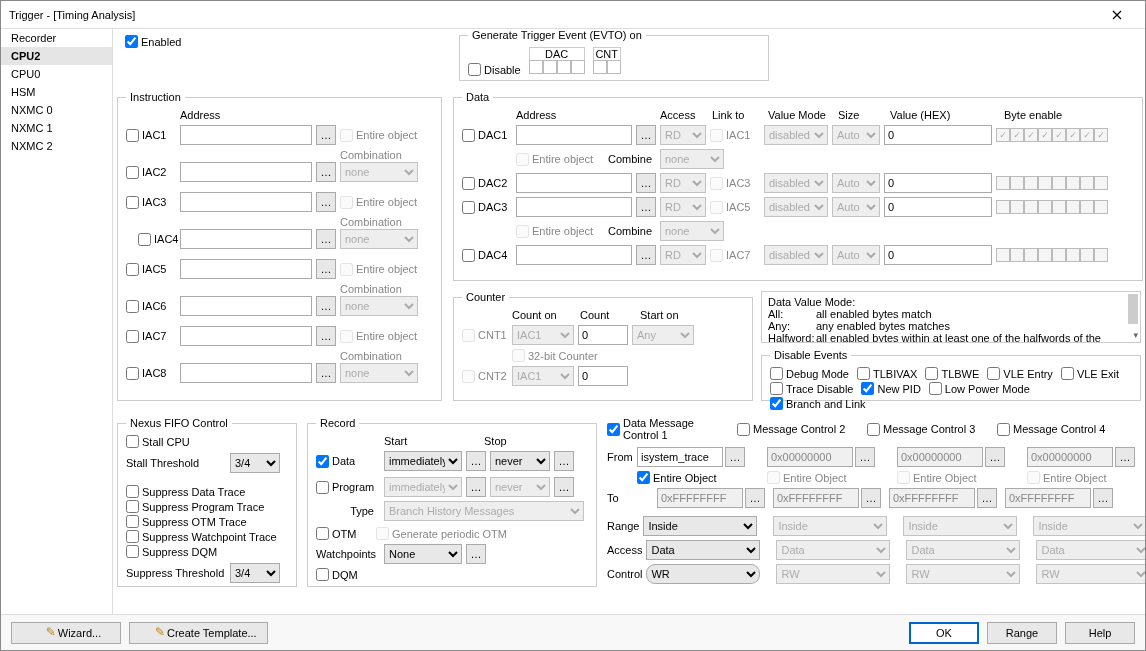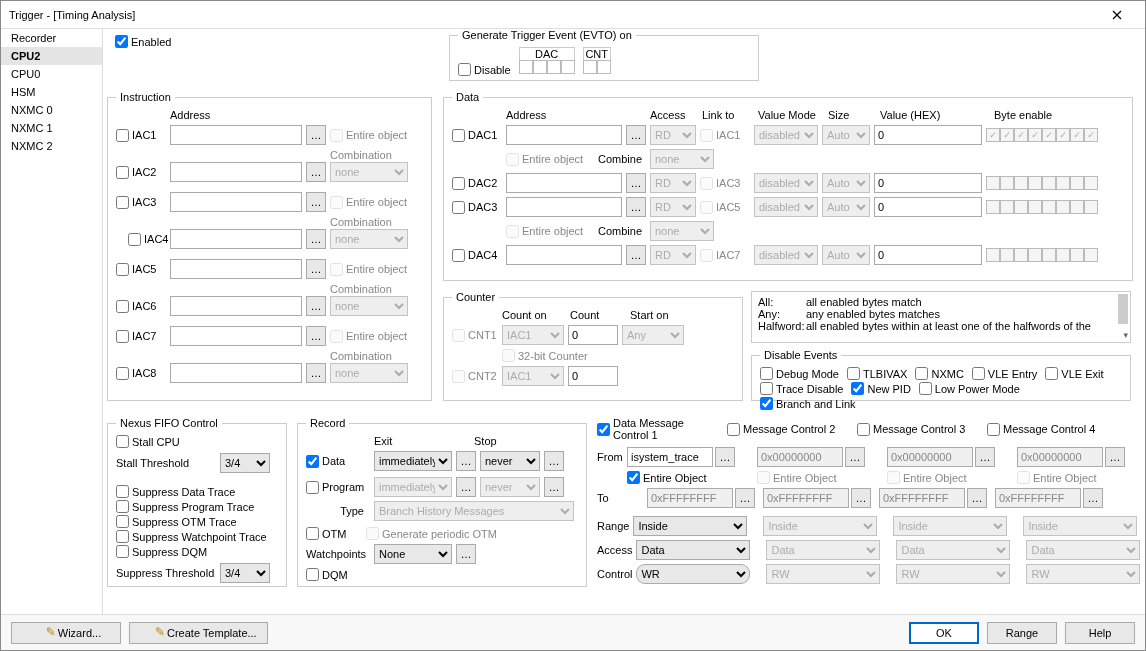--- a/index.html
+++ b/index.html
@@ -9,7 +9,7 @@
   .titlebar .title { flex: 1; }
   .titlebar .close { width: 40px; height: 28px; display: flex; align-items: center; justify-content: center; cursor: pointer; }
   .body { flex: 1; display: flex; overflow: hidden; }
-  .sidebar { width: 102px; border-right: 1px solid #ddd; background: #fff; }
+  .sidebar { width: 112px; border-right: 1px solid #ddd; background: #fff; }
   .sidebar .item { padding: 3px 10px; cursor: pointer; }
   .sidebar .item.sel { background: #e5e5e5; font-weight: bold; }
   .main { flex: 1; position: relative; padding: 8px 10px; overflow: hidden; }

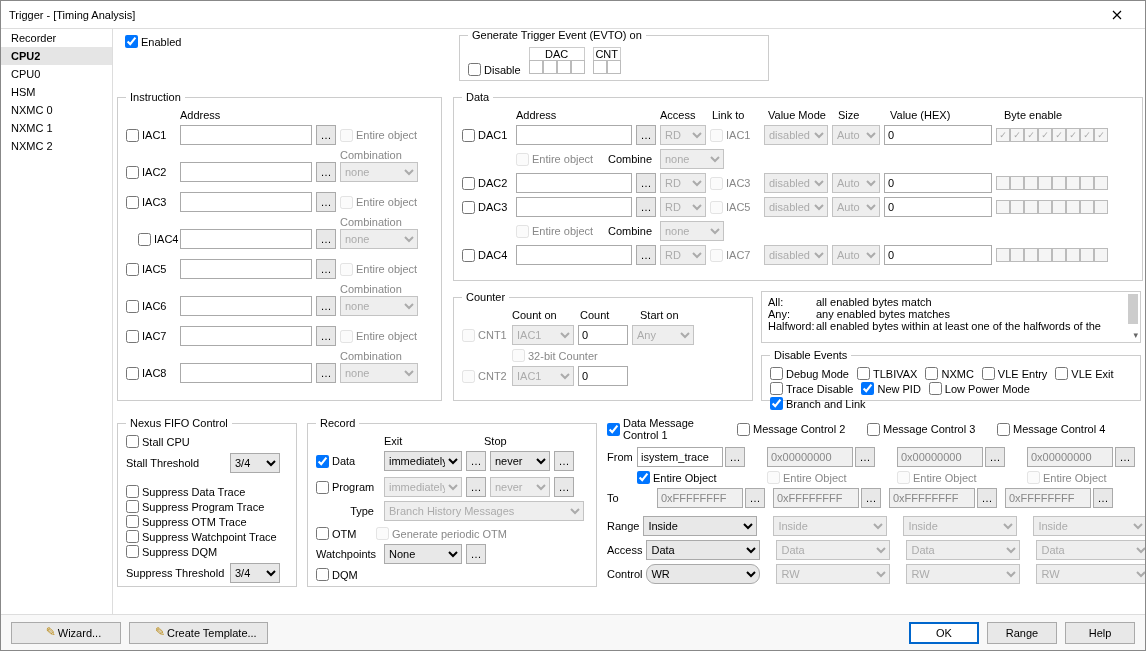--- a/index.html
+++ b/index.html
@@ -383,6 +383,7 @@
       </fieldset>
 
       <div class="info" style="left:648px; top:262px; width:380px; height:52px;">
+        <div>Data Value Mode:</div>
         <div><span style="display:inline-block;width:48px;">All:</span><span>all enabled bytes match</span></div>
         <div><span style="display:inline-block;width:48px;">Any:</span><span>any enabled bytes matches</span></div>
         <div><span style="display:inline-block;width:48px;">Halfword:</span><span>all enabled bytes within at least one of the halfwords of the</span></div>

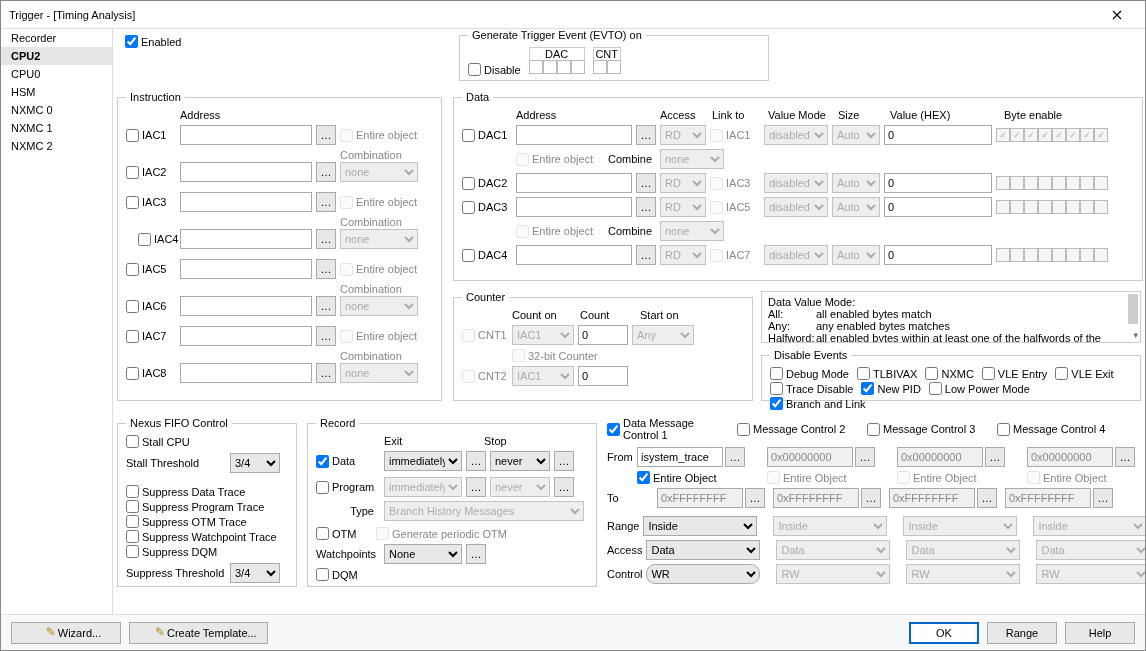--- a/index.html
+++ b/index.html
@@ -404,7 +404,7 @@
             </label>
             <label class="chk">
               <input type="checkbox" style="">
-              <span>NXMC</span>
+              <span>TLBWE</span>
             </label>
             <label class="chk">
               <input type="checkbox" style="">

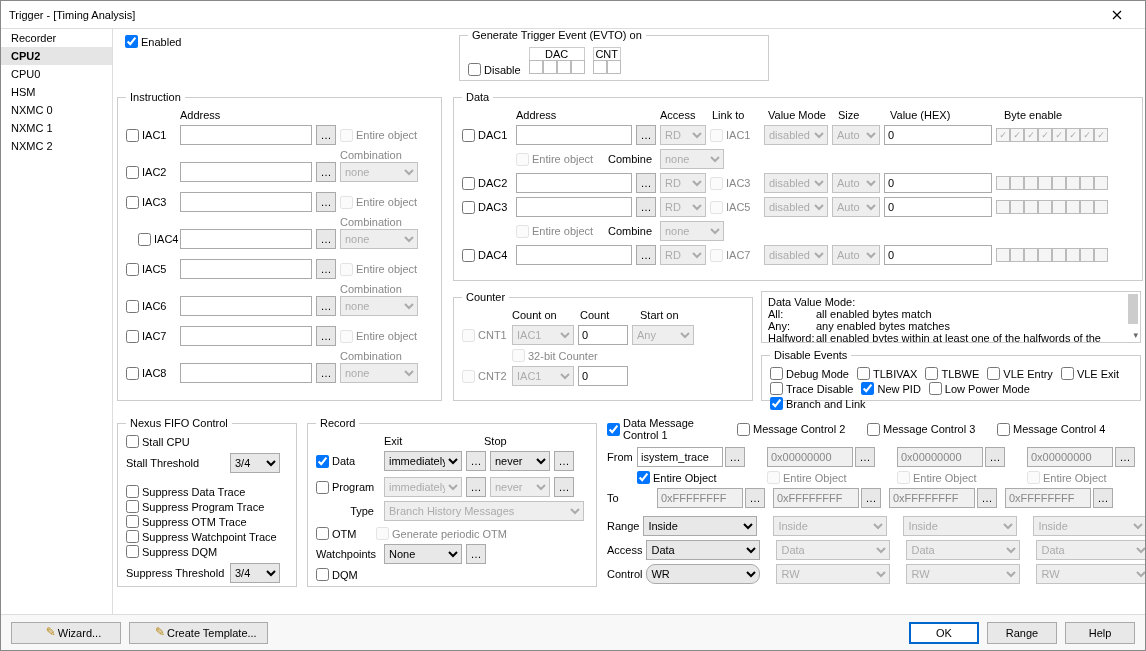--- a/index.html
+++ b/index.html
@@ -474,7 +474,7 @@
         <legend>Record</legend>
         <div class="row">
             <span style="width:64px;"></span>
-            <span style="width:96px;">Exit</span>
+            <span style="width:96px;">Start</span>
             <span>Stop</span>
           </div>
         <div class="row">

